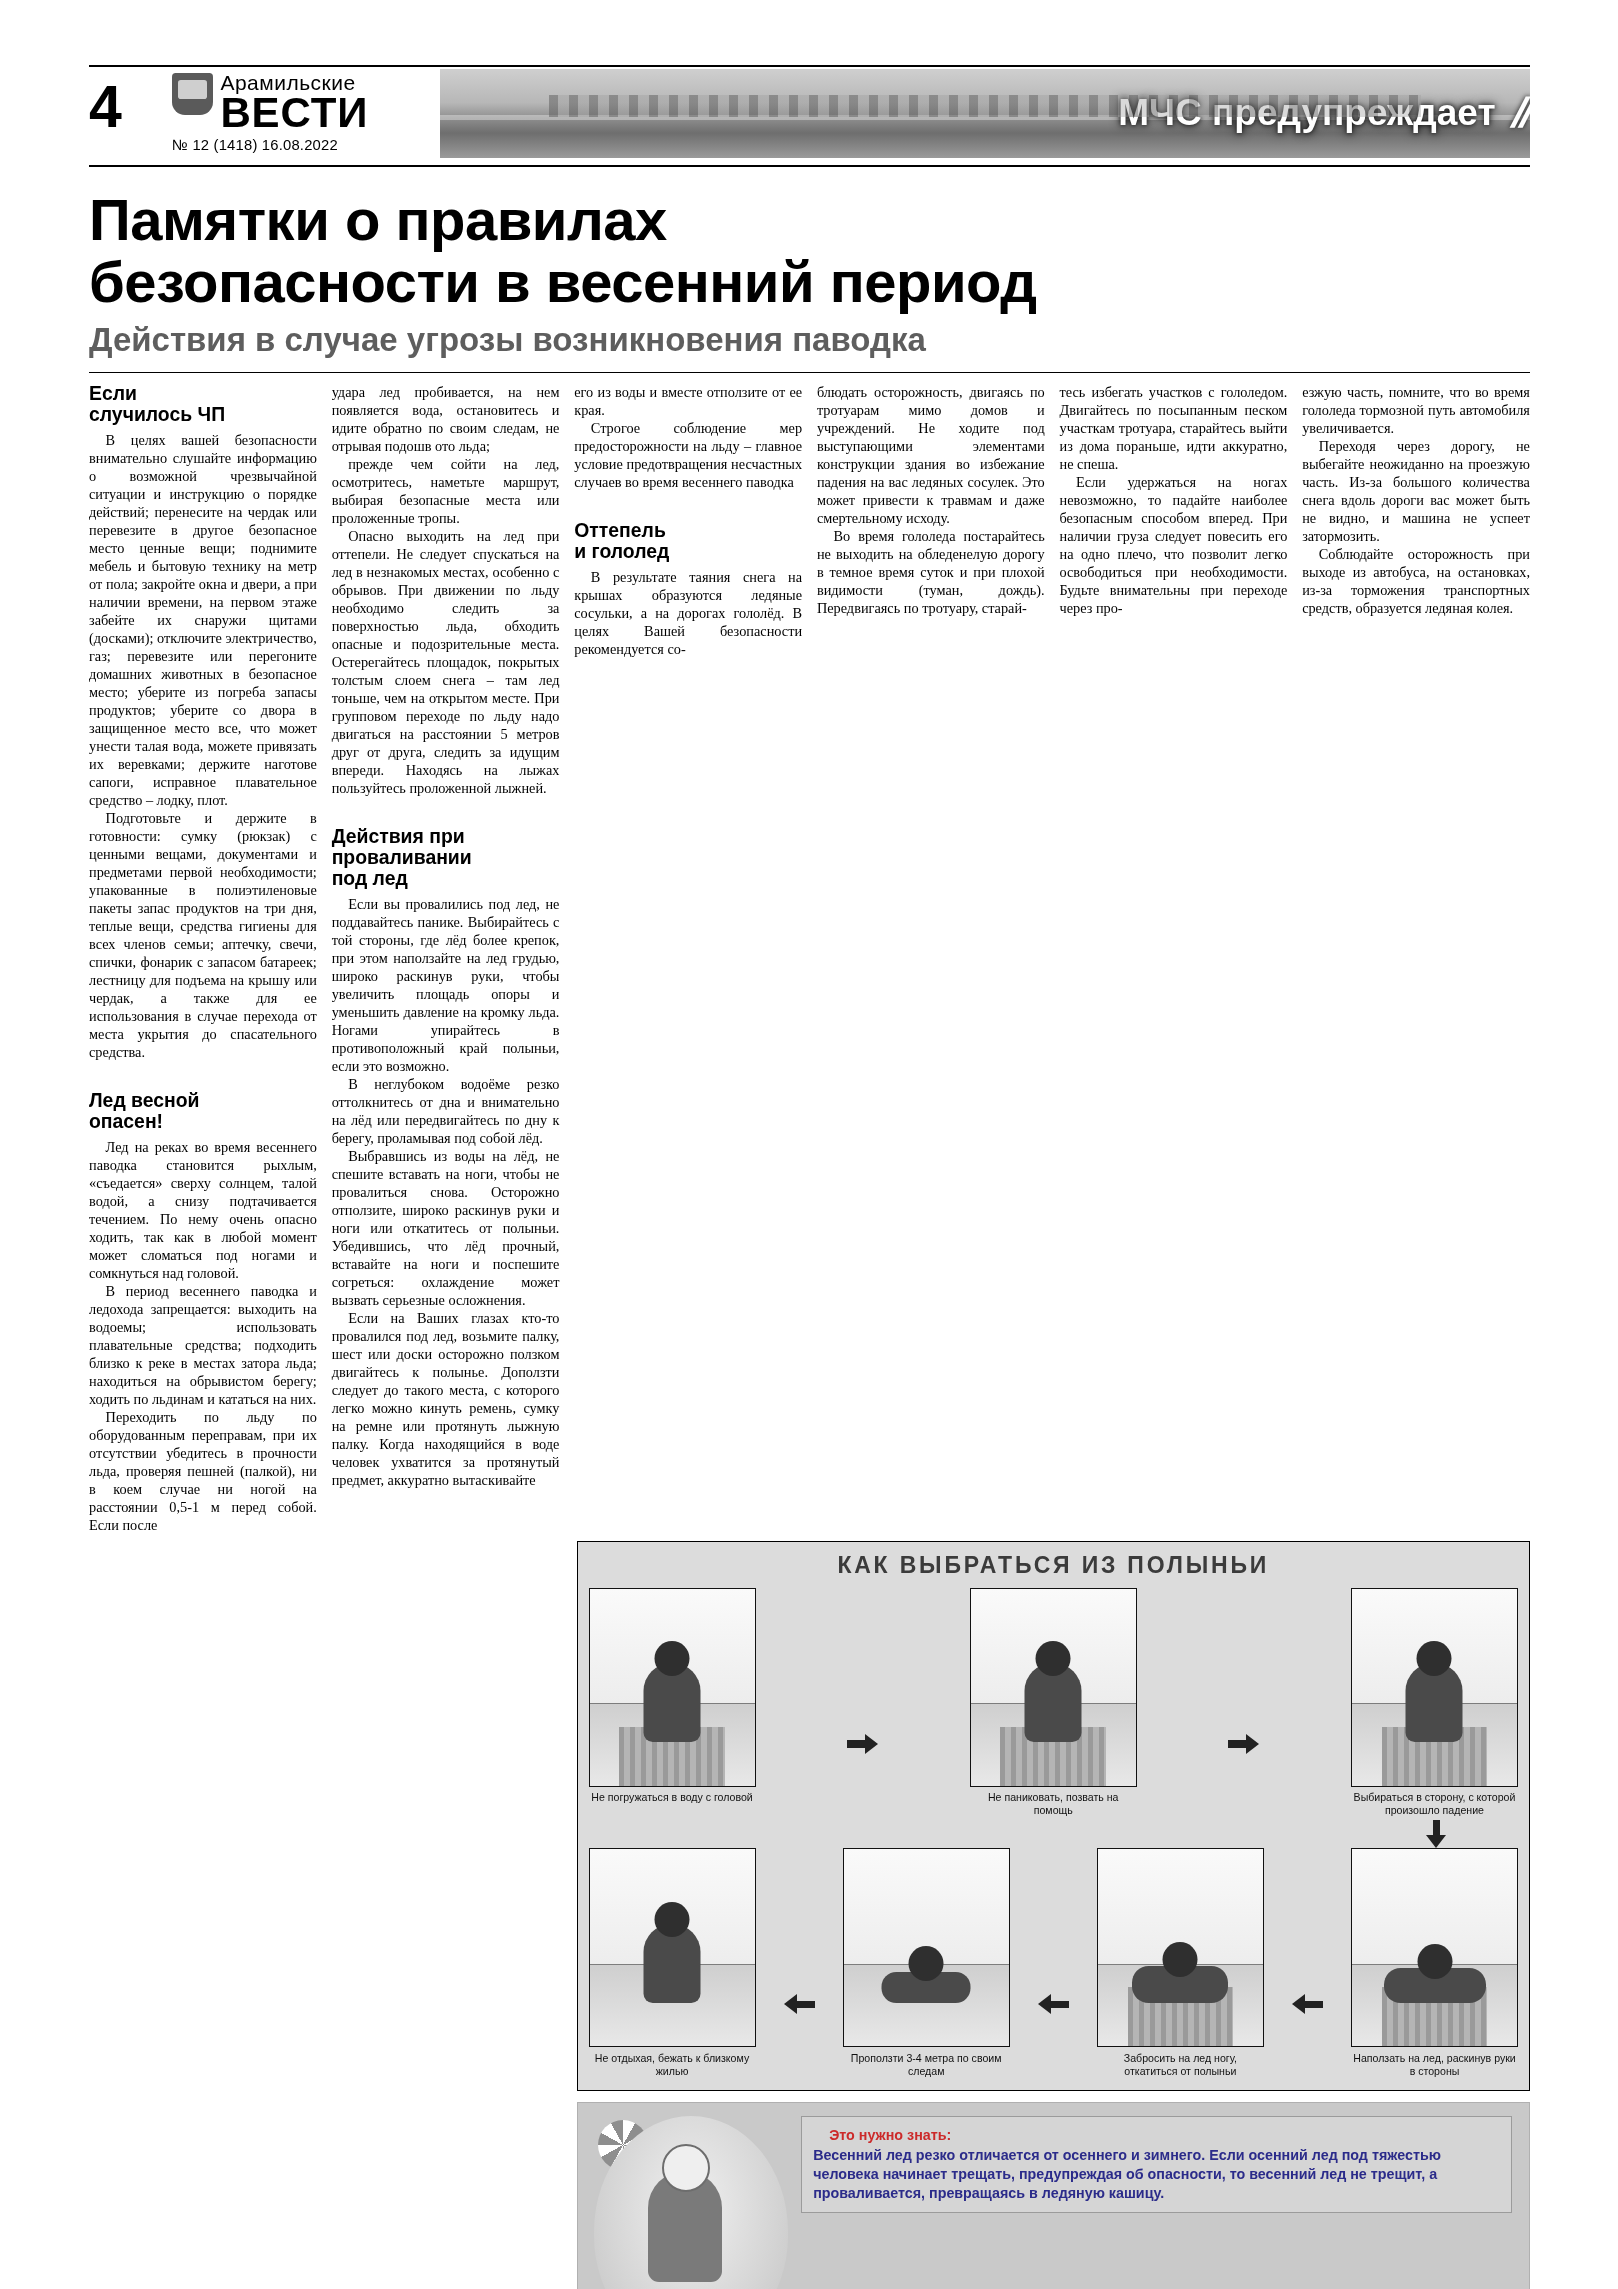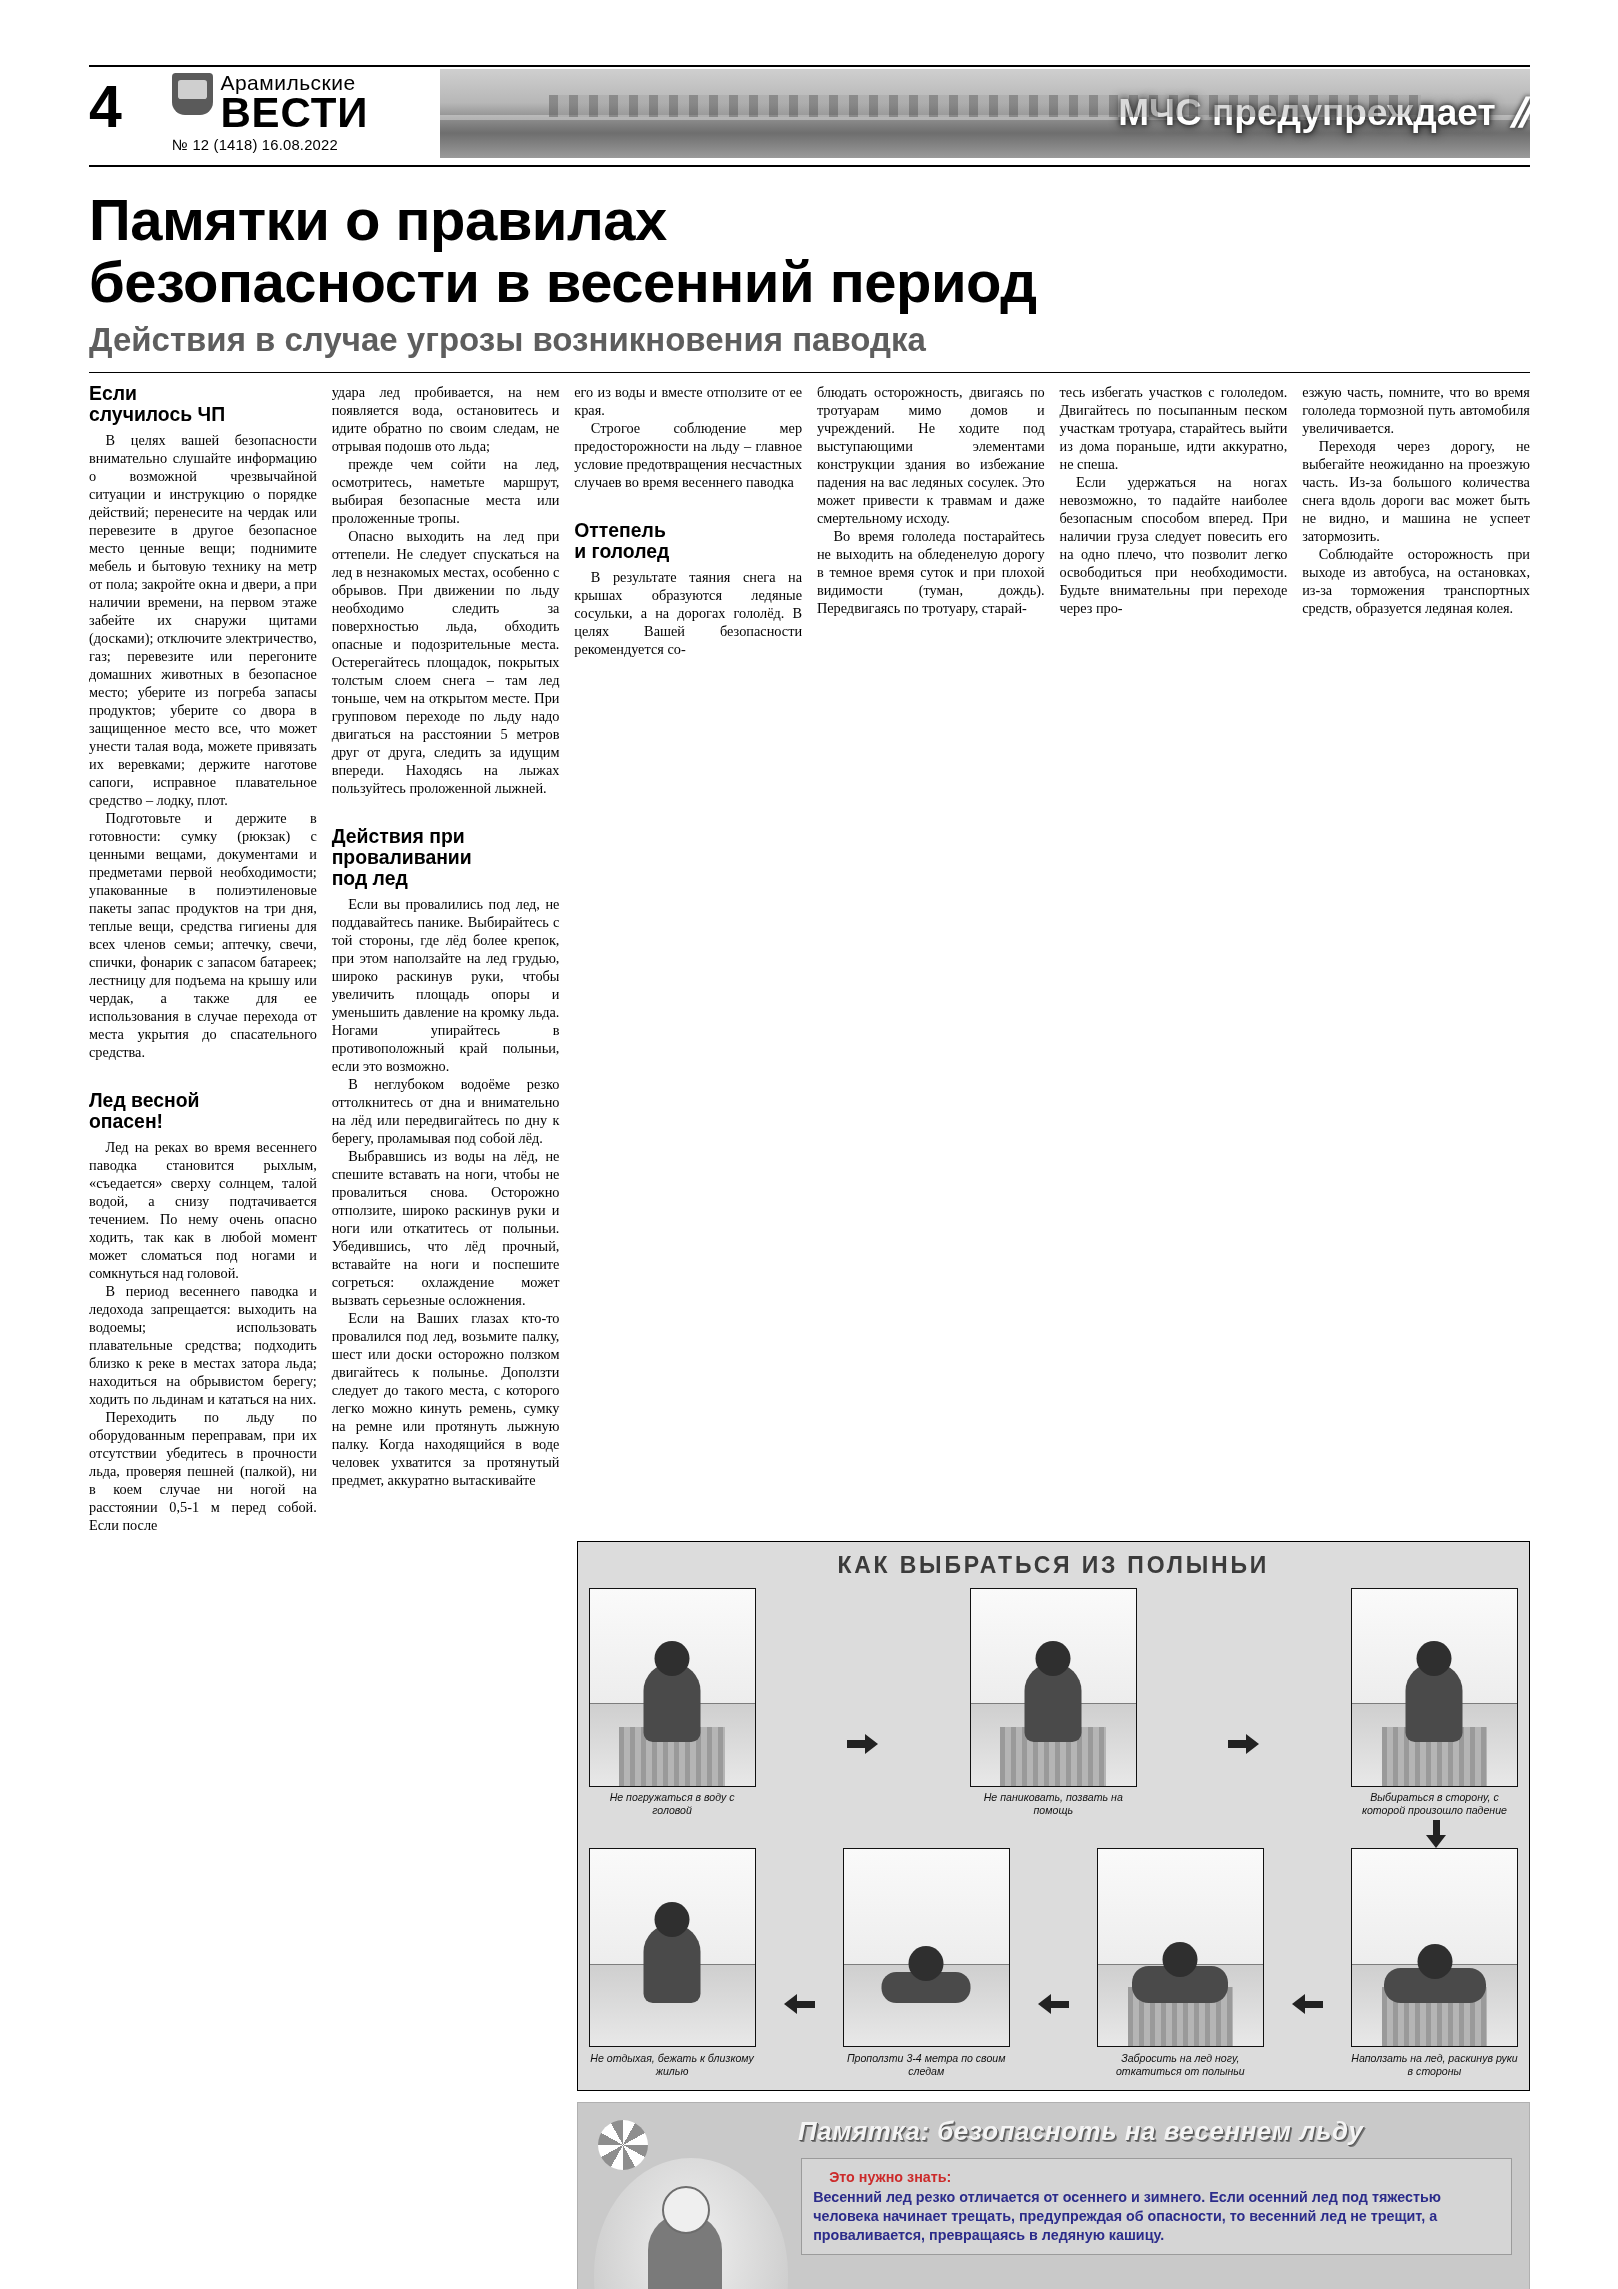--- a/index.html
+++ b/index.html
@@ -196,7 +196,7 @@
     justify-content: space-between;
     gap: 5.5px;
   }
-  .panel { width: 167px; font-style: italic; }
+  .panel { width: 167px; }
   .panel .frame {
     border: 1.8px solid #111;
     height: 199px;

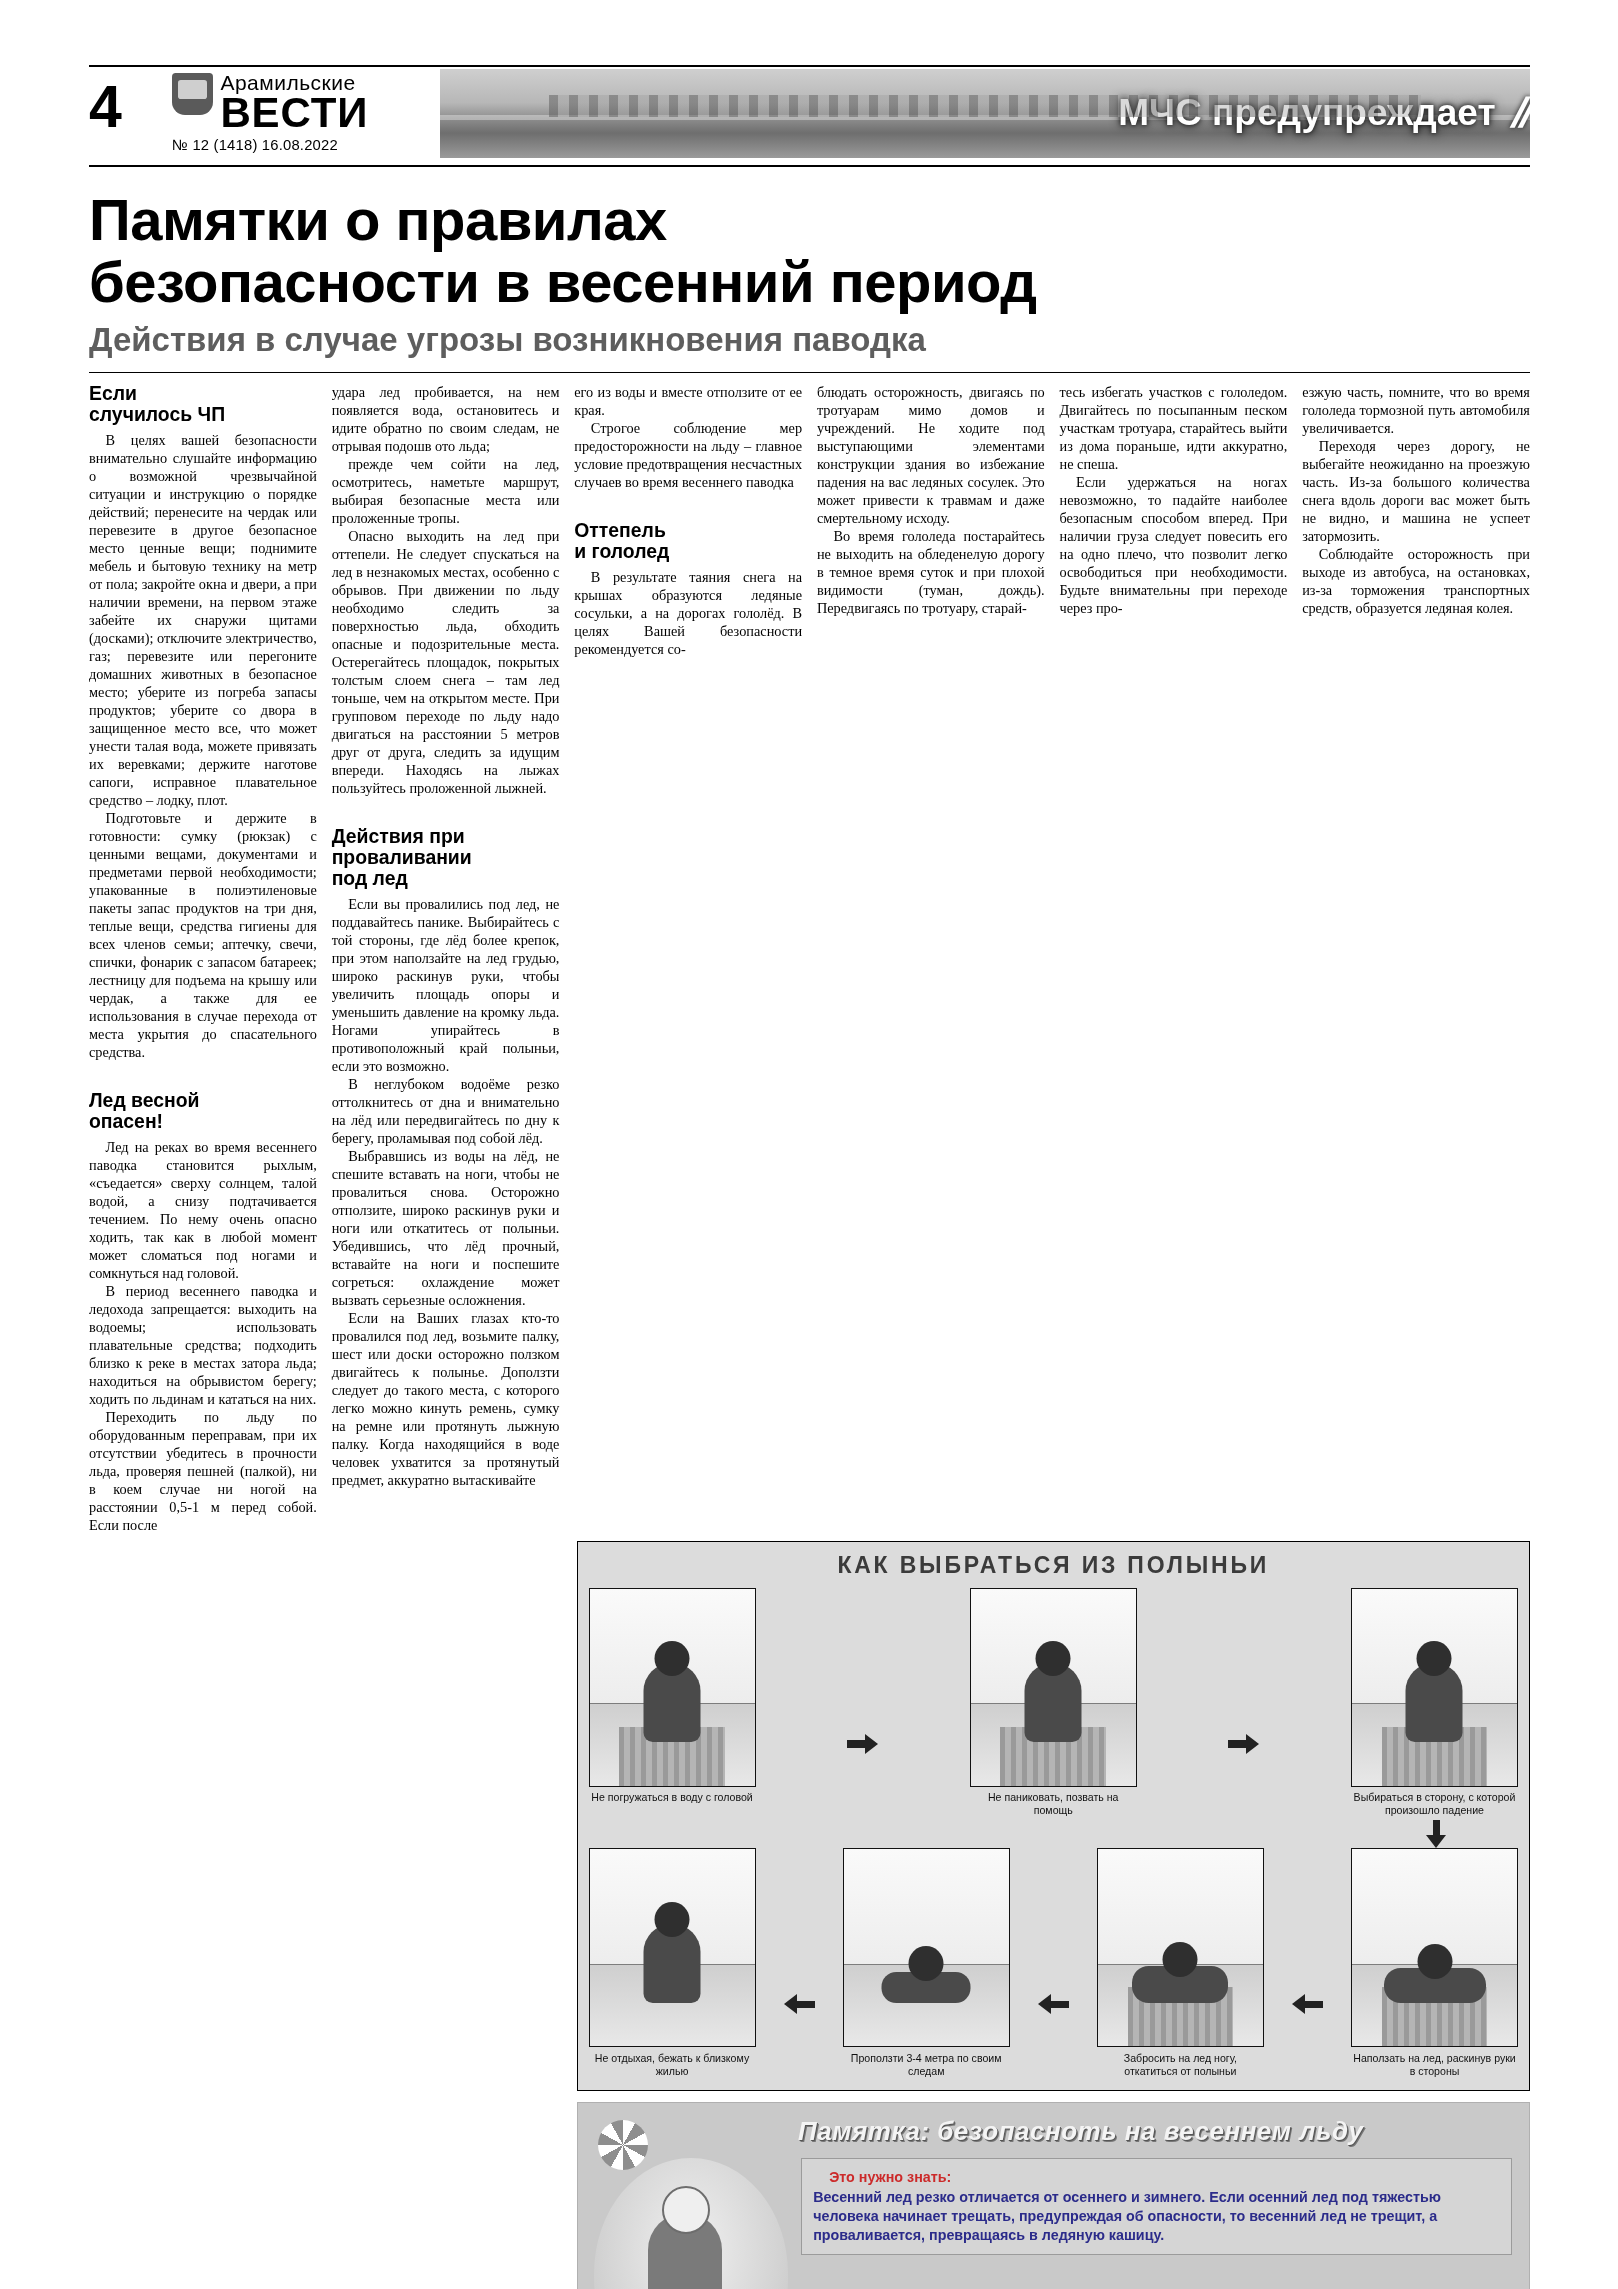--- a/index.html
+++ b/index.html
@@ -536,7 +536,6 @@
 
       <div class="memo">
         <div class="memo-star"></div>
-        <div class="memo-title">Памятка: безопасноть на весеннем льду</div>
 
         <div class="memo-body">
           <div class="memo-ill">

